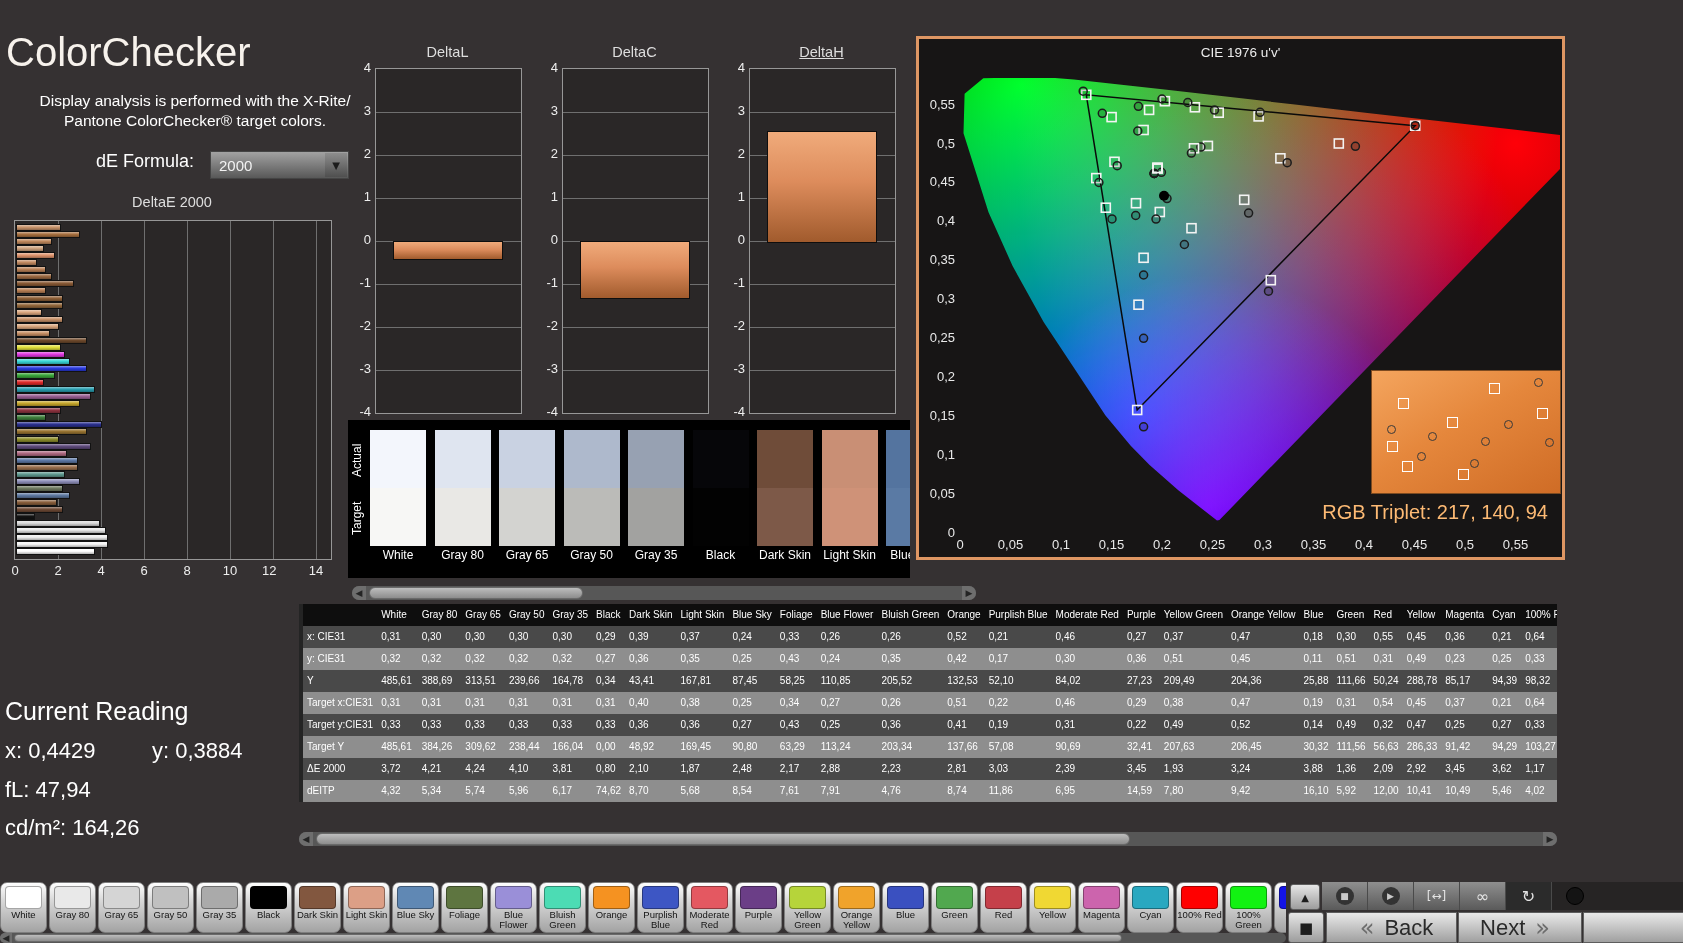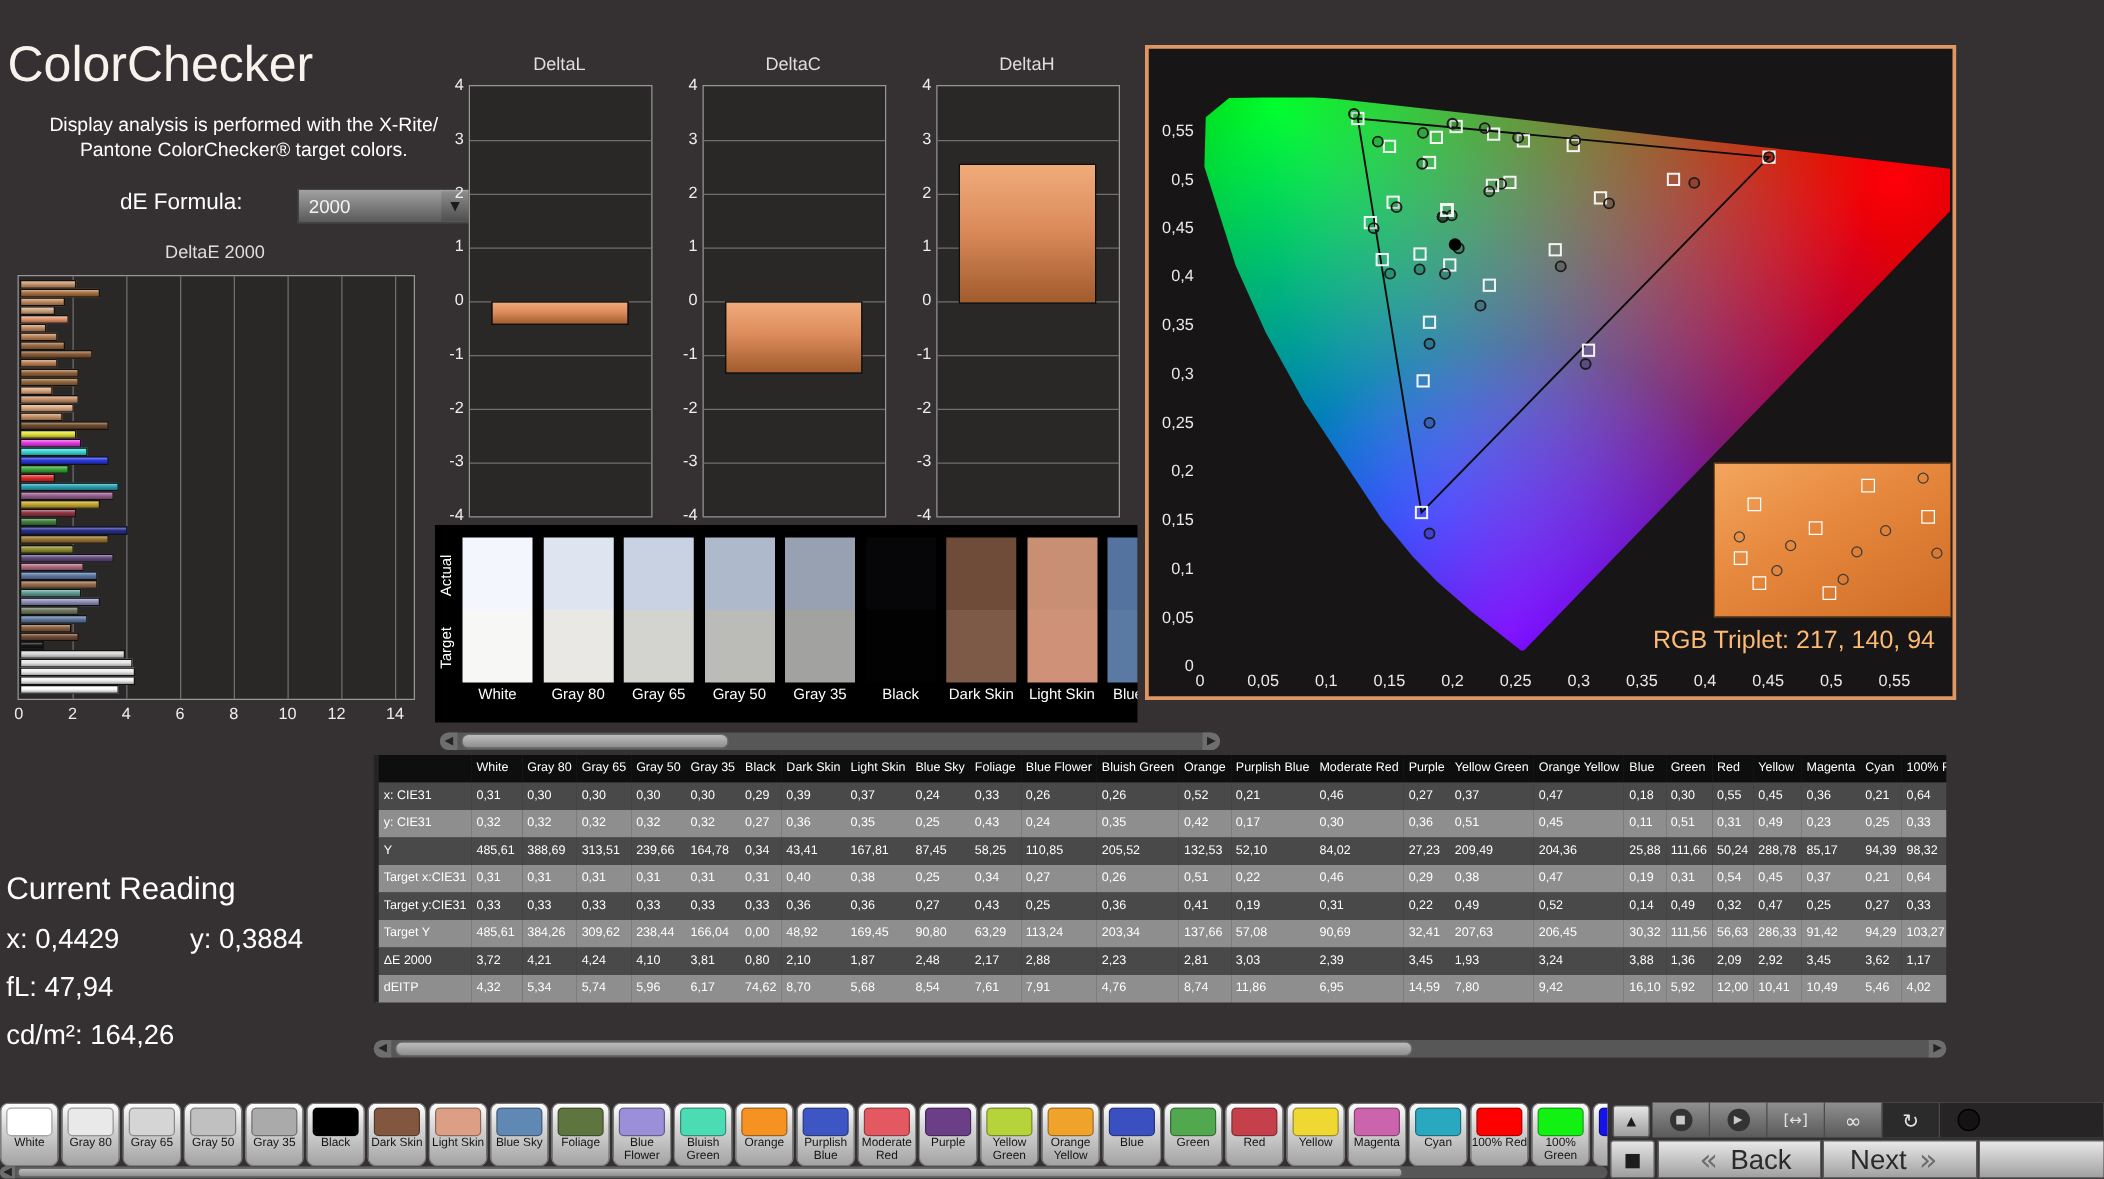--- a/index.html
+++ b/index.html
@@ -183,7 +183,7 @@
       <div class="tick" style="left: 530px; top: 318px; width: 28px; text-align: right;">-2</div>
       <div class="tick" style="left: 530px; top: 361px; width: 28px; text-align: right;">-3</div>
       <div class="tick" style="left: 530px; top: 404px; width: 28px; text-align: right;">-4</div>
-      <div class="charttitle" style="left: 729px; top: 44px; width: 185px;">DeltaH</div>
+      <div class="charttitle" style="left: 729px; top: 44px; width: 185px; text-decoration: underline;">DeltaH</div>
       <div class="chartbox" style="left: 749px; top: 68px; width: 145px; height: 344px;">
         <div class="gridh" style="top: 43px;"></div>
         <div class="gridh" style="top: 86px;"></div>

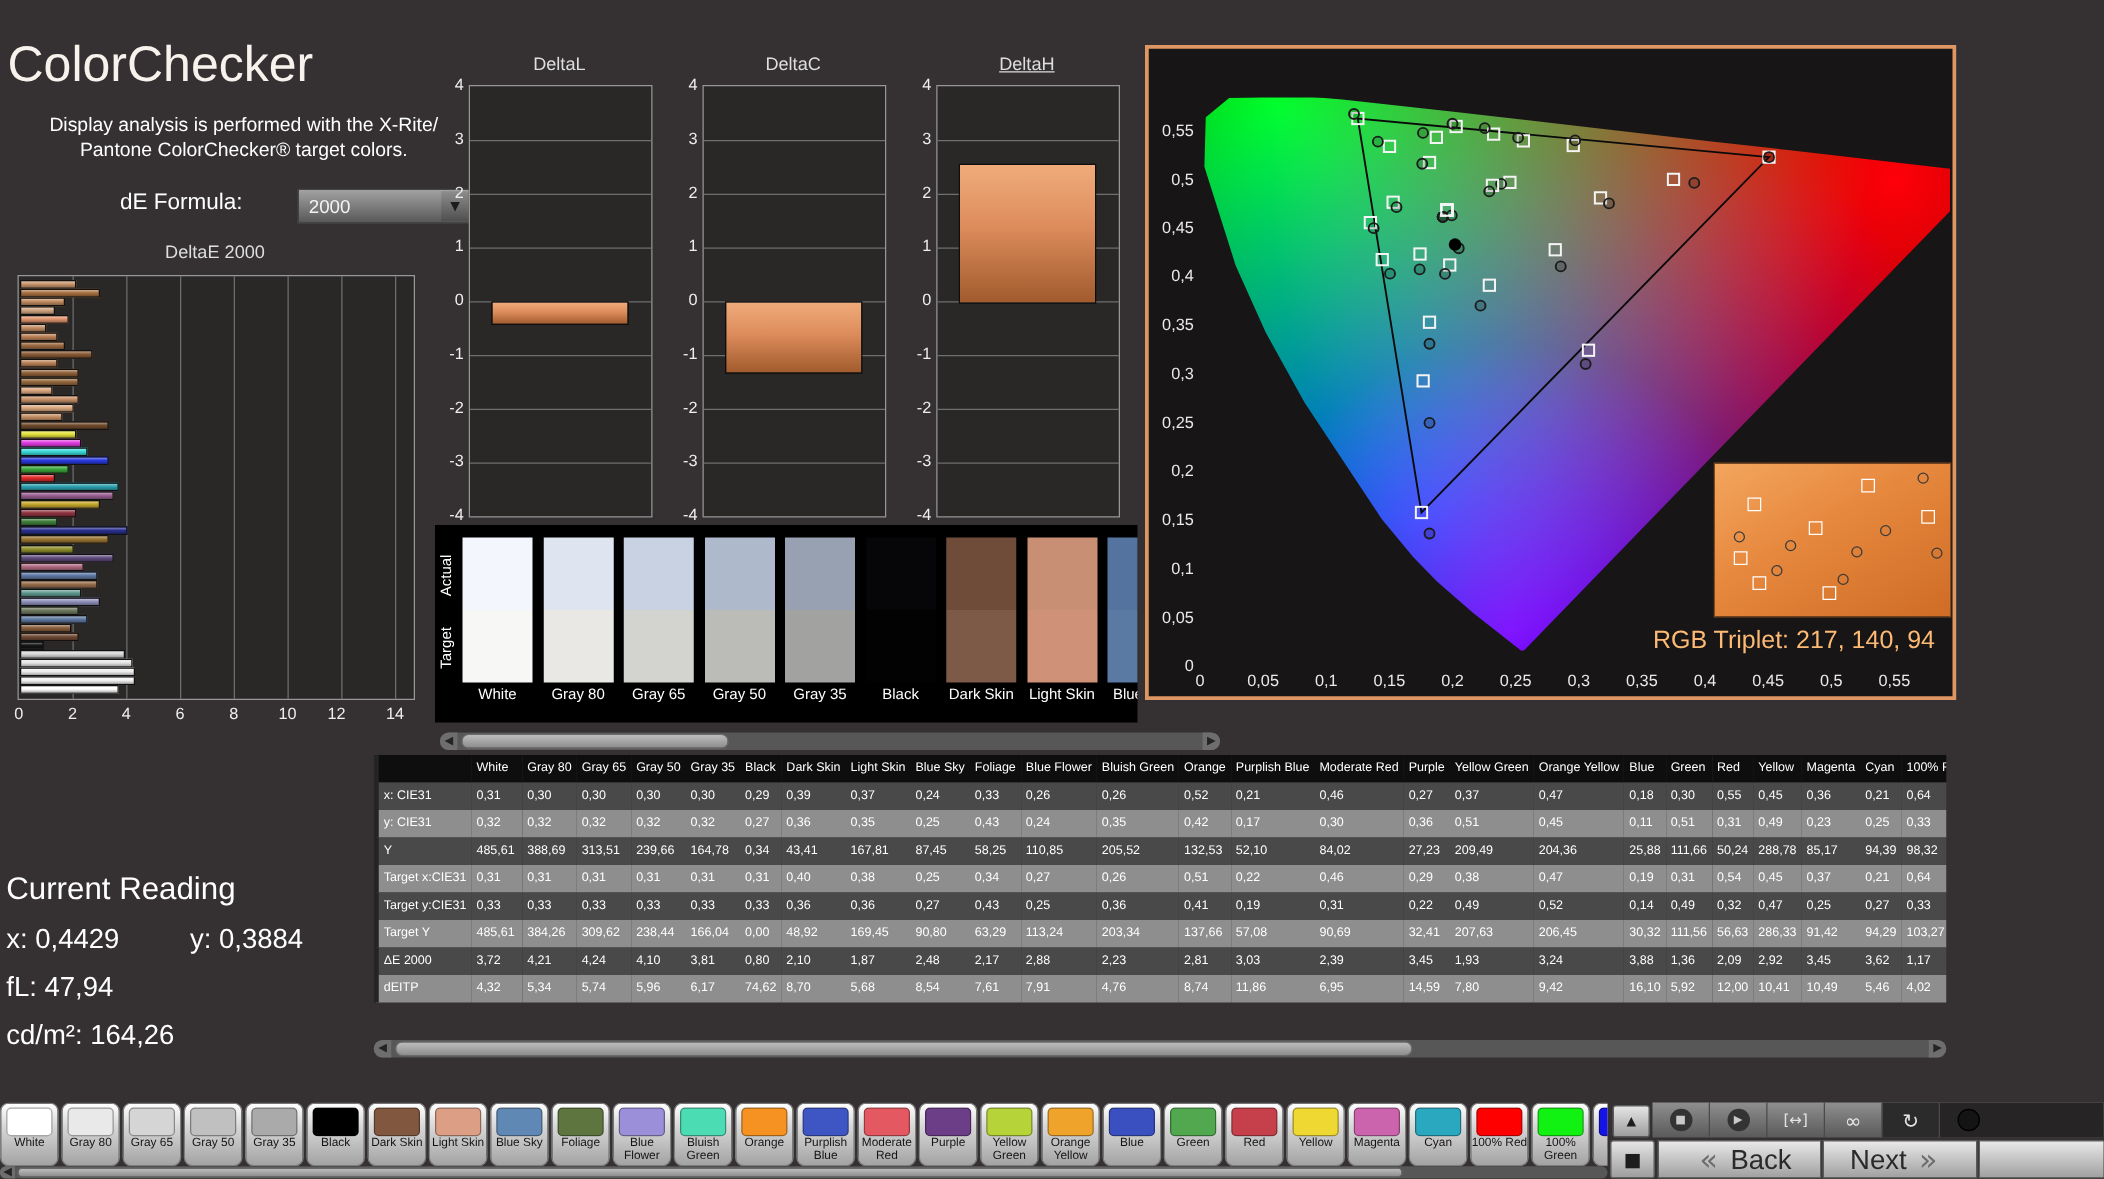--- a/index.html
+++ b/index.html
@@ -535,6 +535,7 @@
   </div>
 
   <div class="abs" id="cie-panel">
+    <div class="abs" id="cie-title">CIE 1976 u'v'</div>
     <div class="abs" id="cie-plot" style="left:41px;top:39px;width:600px;height:455px;"><svg width="600" height="455" viewBox="0 0 600 455" style="isolation: isolate;">
           <defs>
             <clipPath id="locusClip">

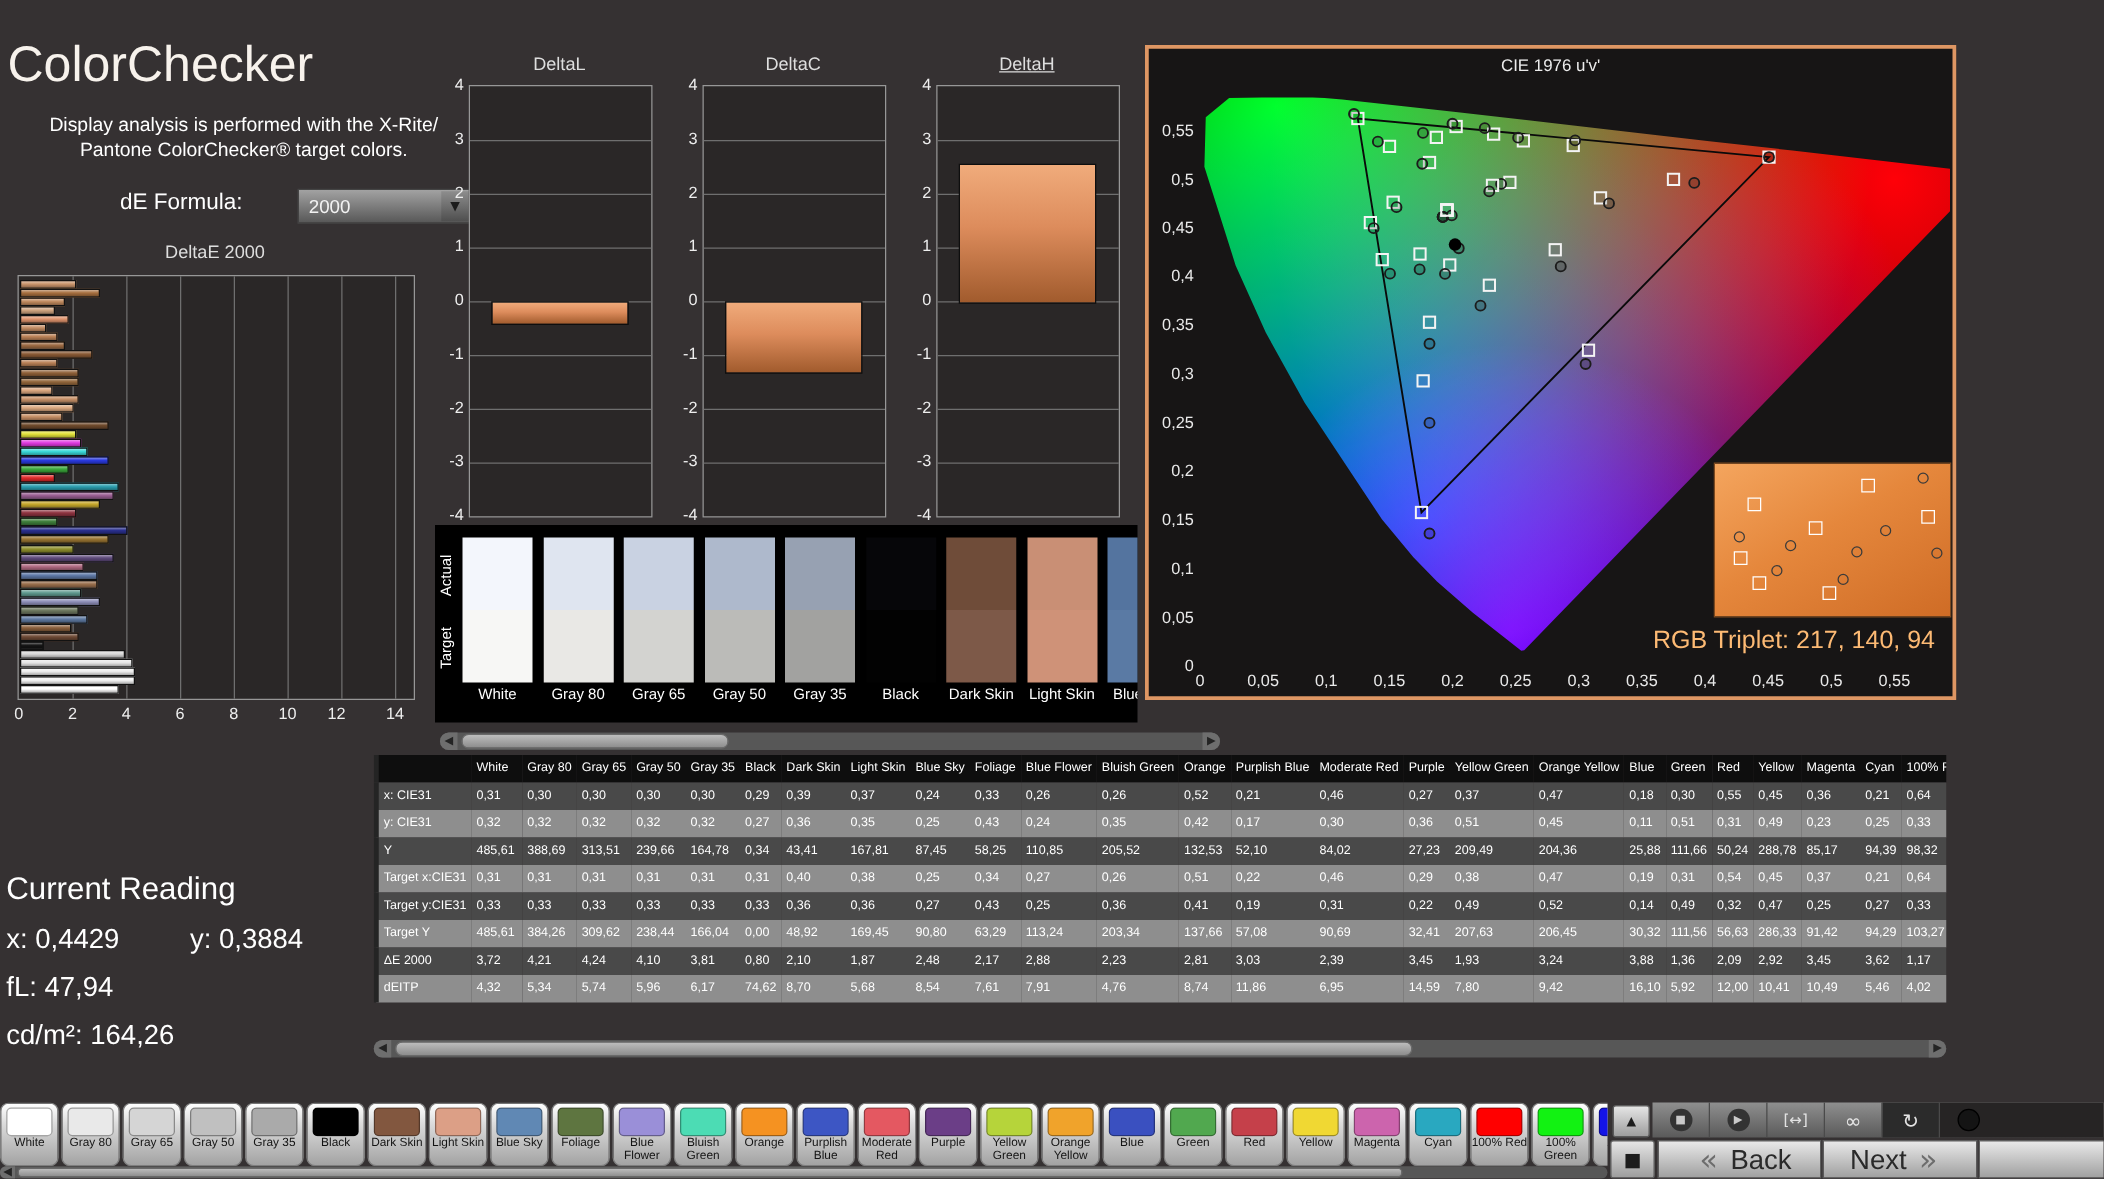--- a/index.html
+++ b/index.html
@@ -11,7 +11,7 @@
   #app-title{left:6px;top:30px;font-size:40px;color:#f7f2ec;letter-spacing:0px;}
   .desc{left:30px;width:330px;text-align:center;font-size:15.5px;color:#ffffff;}
   #formula-label{left:96px;top:151px;font-size:18px;}
-  #formula-select{left:210px;top:151px;width:137px;height:26px;background:linear-gradient(180deg,#a2a2a2,#585858);border:1px solid #444;display:flex;align-items:center;margin-left:28px;}
+  #formula-select{left:210px;top:151px;width:137px;height:26px;background:linear-gradient(180deg,#a2a2a2,#585858);border:1px solid #444;display:flex;align-items:center;}
   #formula-select .val{font-size:15px;color:#f2f2f2;padding-left:8px;flex:1;}
   #formula-select .dd{width:22px;height:24px;margin:1px;background:linear-gradient(180deg,#8d8d8d,#4f4f4f);display:flex;align-items:center;justify-content:center;font-size:10px;color:#1c1c1c;}
   

